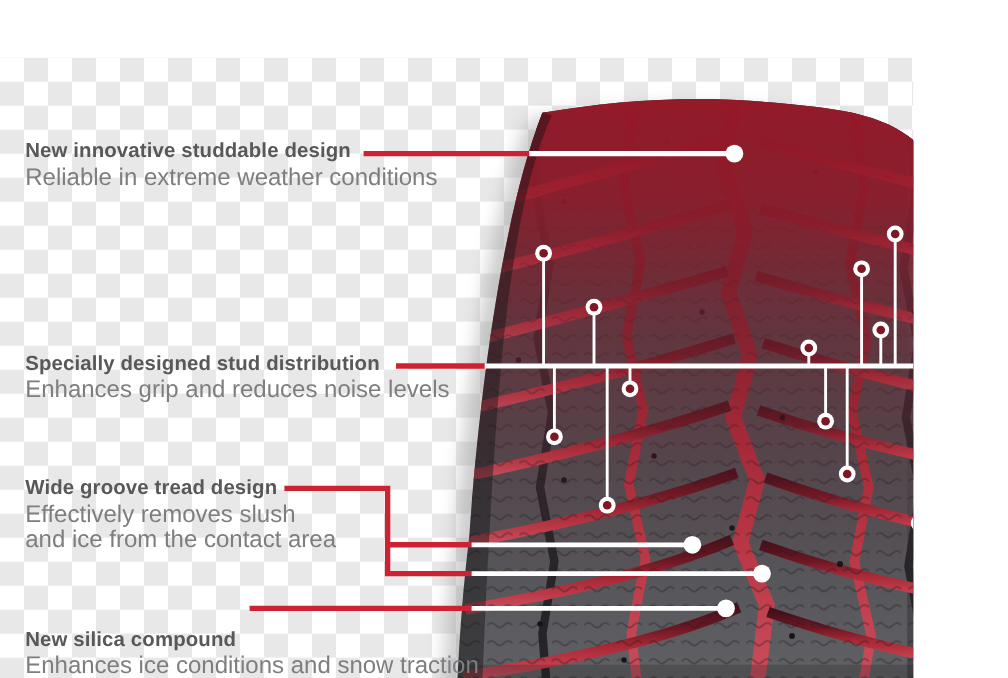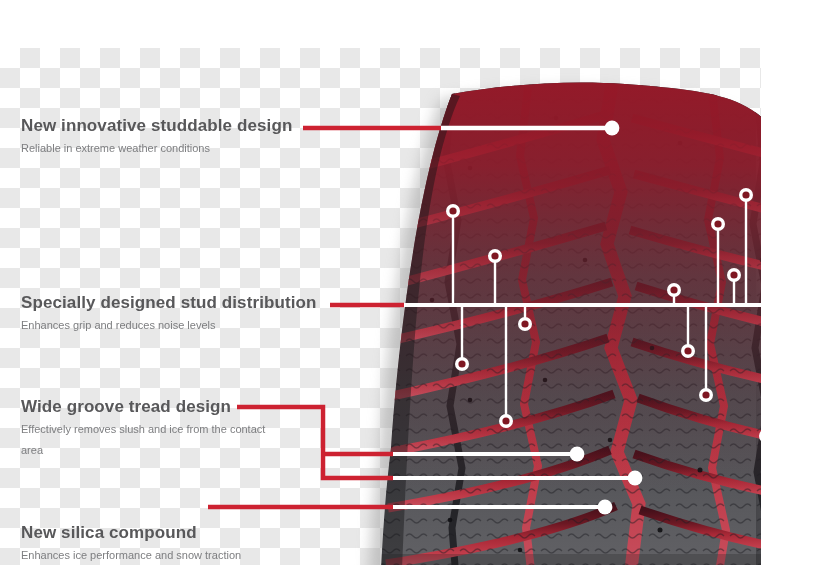--- a/index.html
+++ b/index.html
@@ -24,7 +24,7 @@
   }
   .callout p{
     margin:2px 0 0 0;
-    font-size:11px;line-height:21px;
+    font-size:20px;line-height:21px;
     color:#7d7e80;
   }
   #callout-wide-groove p{max-width:262px;}

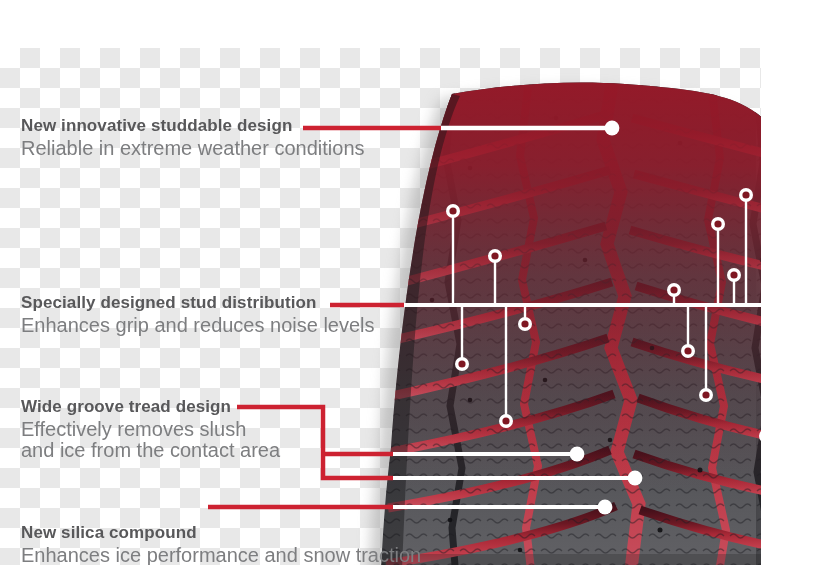--- a/index.html
+++ b/index.html
@@ -154,7 +154,7 @@
   </div>
   <div class="callout" id="callout-silica" style="top:475px">
     <h3>New silica compound</h3>
-    <p>Enhances ice performance and snow traction</p>
+    <p>Enhances ice conditions and snow traction</p>
   </div>
 
   <svg id="annotation-layer" width="840" height="565" viewBox="0 0 840 565">

